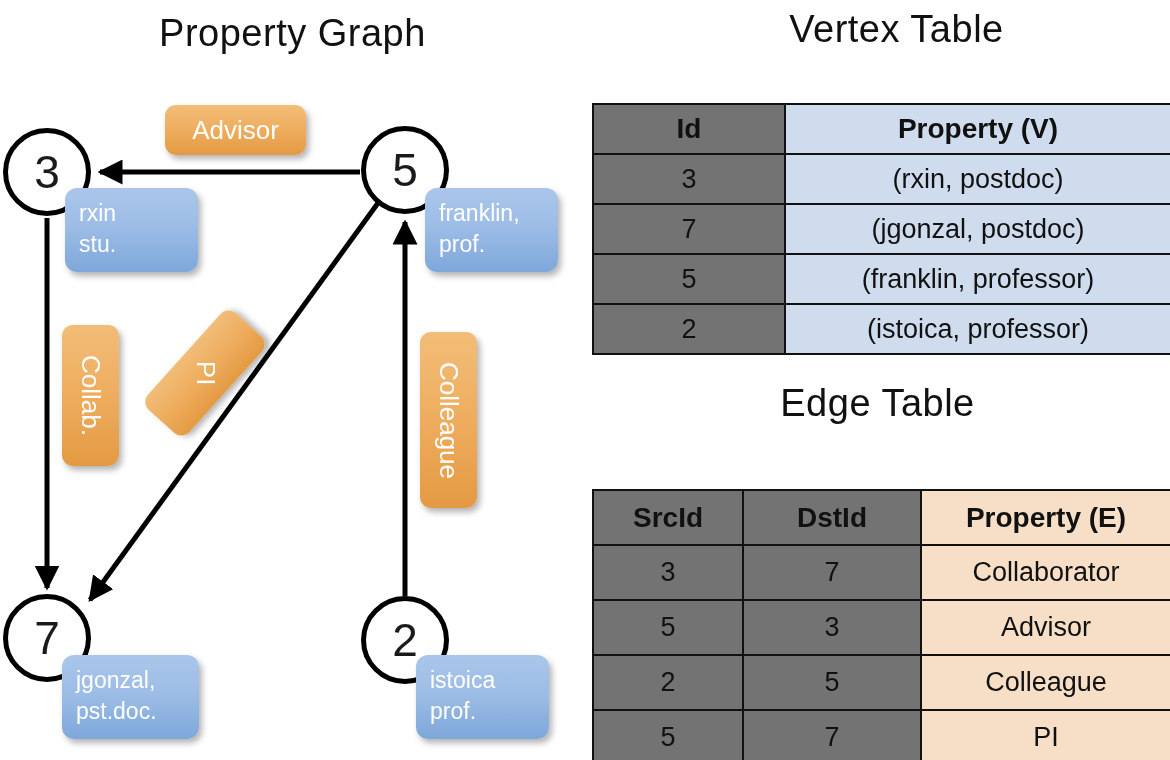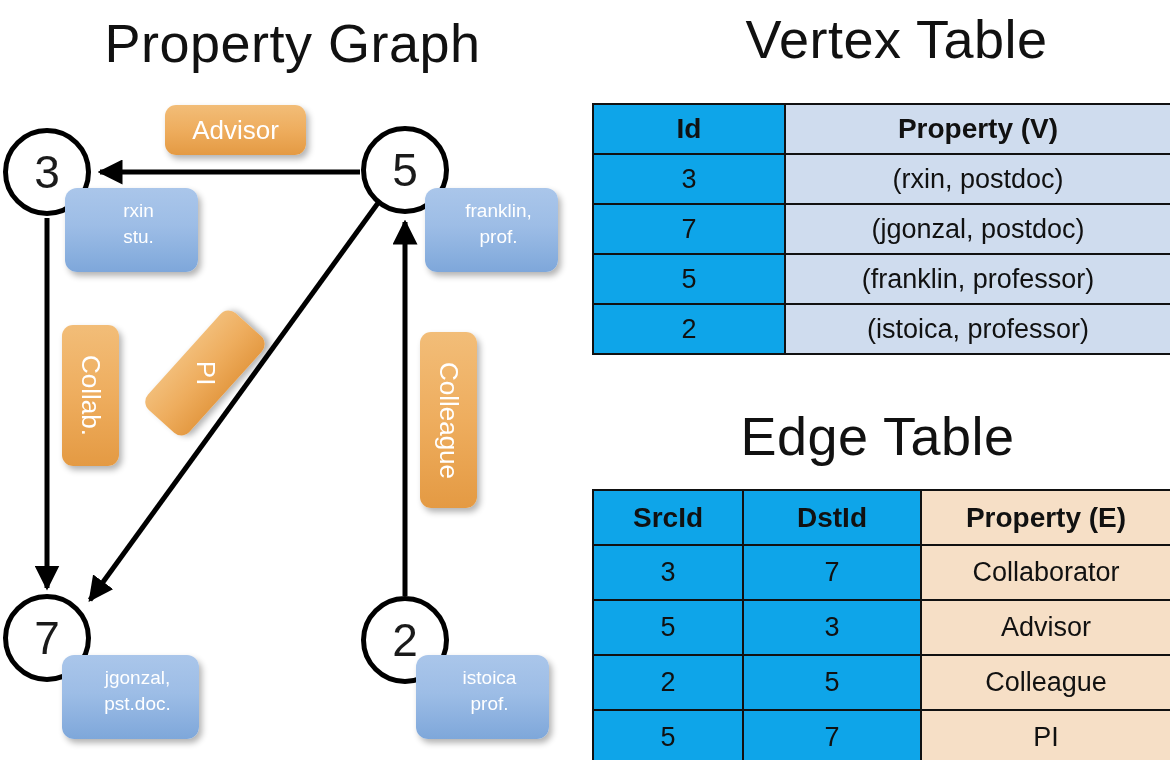--- a/index.html
+++ b/index.html
@@ -21,7 +21,7 @@
     position: absolute;
     font-family: "Liberation Sans", sans-serif;
     font-weight: 300;
-    font-size: 54px;
+    font-size: 38px;
     letter-spacing: 0.5px;
     color: #111111;
     white-space: nowrap;

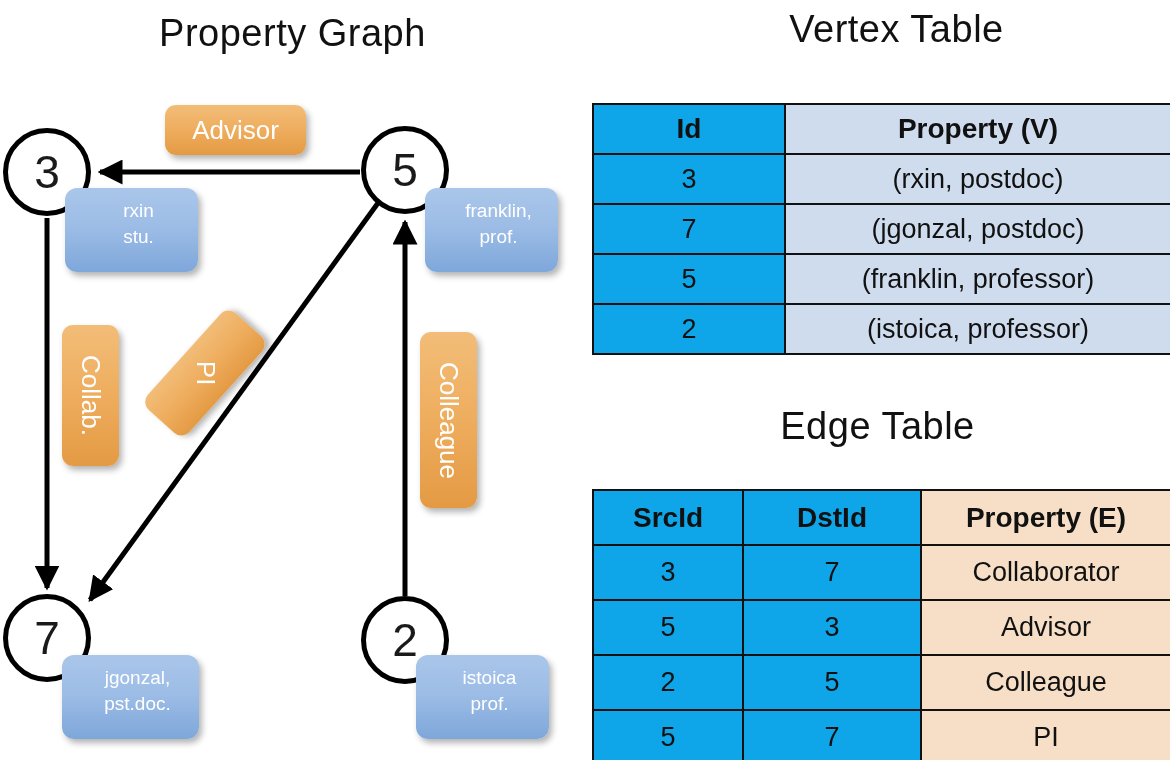--- a/index.html
+++ b/index.html
@@ -115,7 +115,7 @@
     font-weight: bold;
     font-size: 28px;
   }
-  .cell-white { background: #0ea5e9; margin-top: 16px; }
+  .cell-white { background: #737373; margin-top: 16px; }
   .cell-blue  { background: #cfdcee; }
   .cell-peach { background: #f6dfc6; }
 

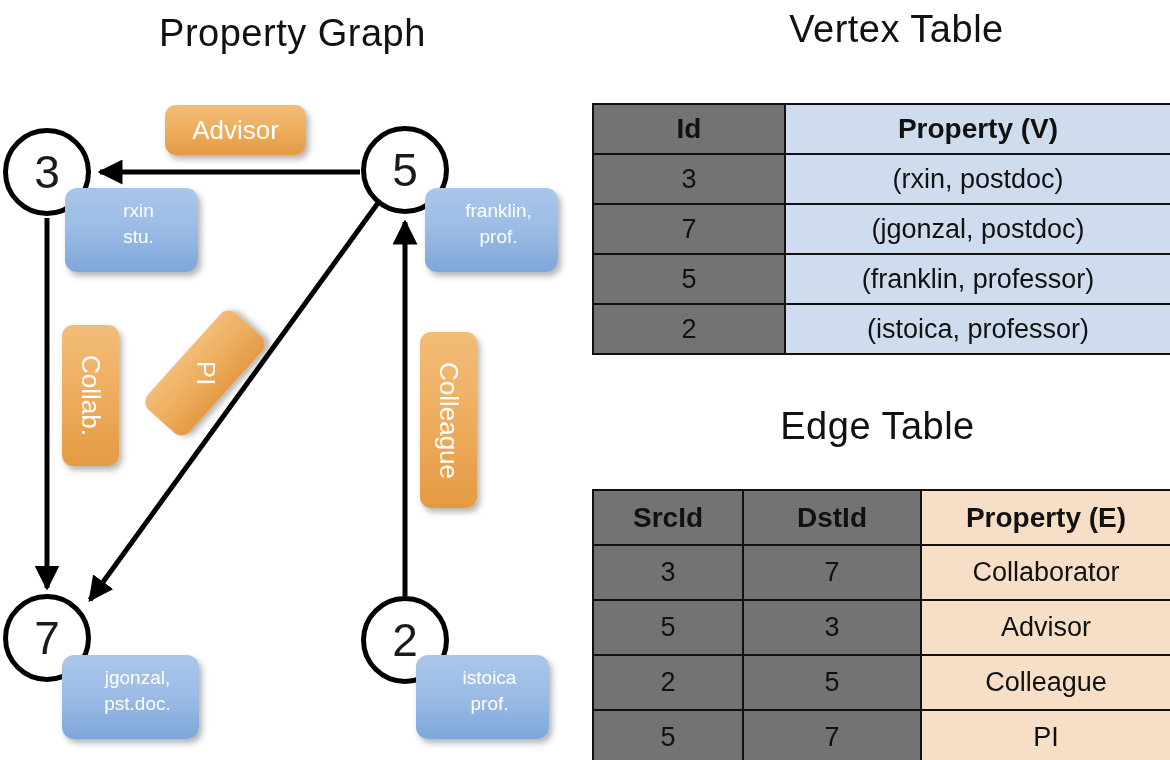--- a/index.html
+++ b/index.html
@@ -68,13 +68,12 @@
     background: linear-gradient(to bottom, #aac6ea 0%, #9dbde6 45%, #7ea7da 100%);
     box-shadow: 3px 4px 6px rgba(0,0,0,0.30);
     color: #ffffff;
-    font-size: 19px;
+    font-size: 23px;
     font-weight: 300;
     line-height: 1.35;
     padding: 10px 0 0 14px;
     box-sizing: border-box;
     z-index: 5;
-    text-align: center;
   }
   .prop-box span { display: block; }
 

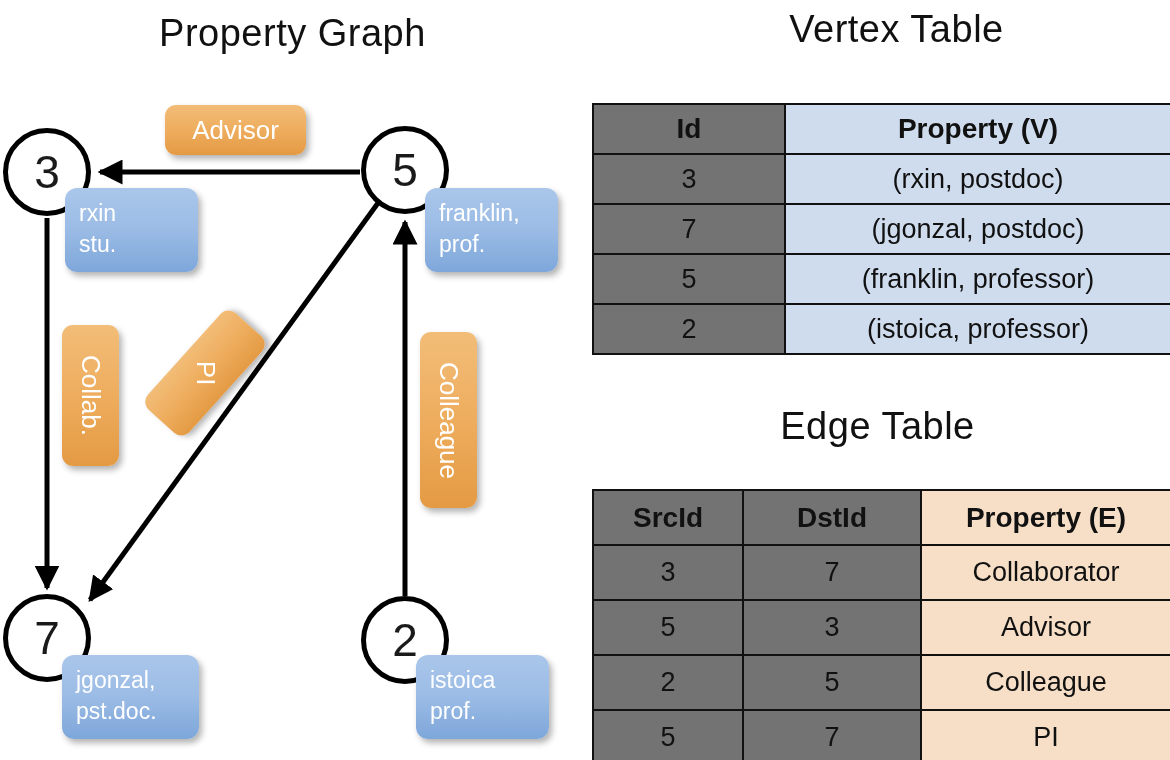--- a/index.html
+++ b/index.html
@@ -29,7 +29,7 @@
   }
   #title-property-graph { left: 0px;   top: 12px;  width: 585px; }
   #title-vertex-table   { left: 604px; top: 8px;   width: 585px; }
-  #title-edge-table     { left: 585px; top: 405px; width: 585px; }
+  #title-edge-table     { left: 585px; top: 382px; width: 585px; }
 
   
   #graph-panel {

